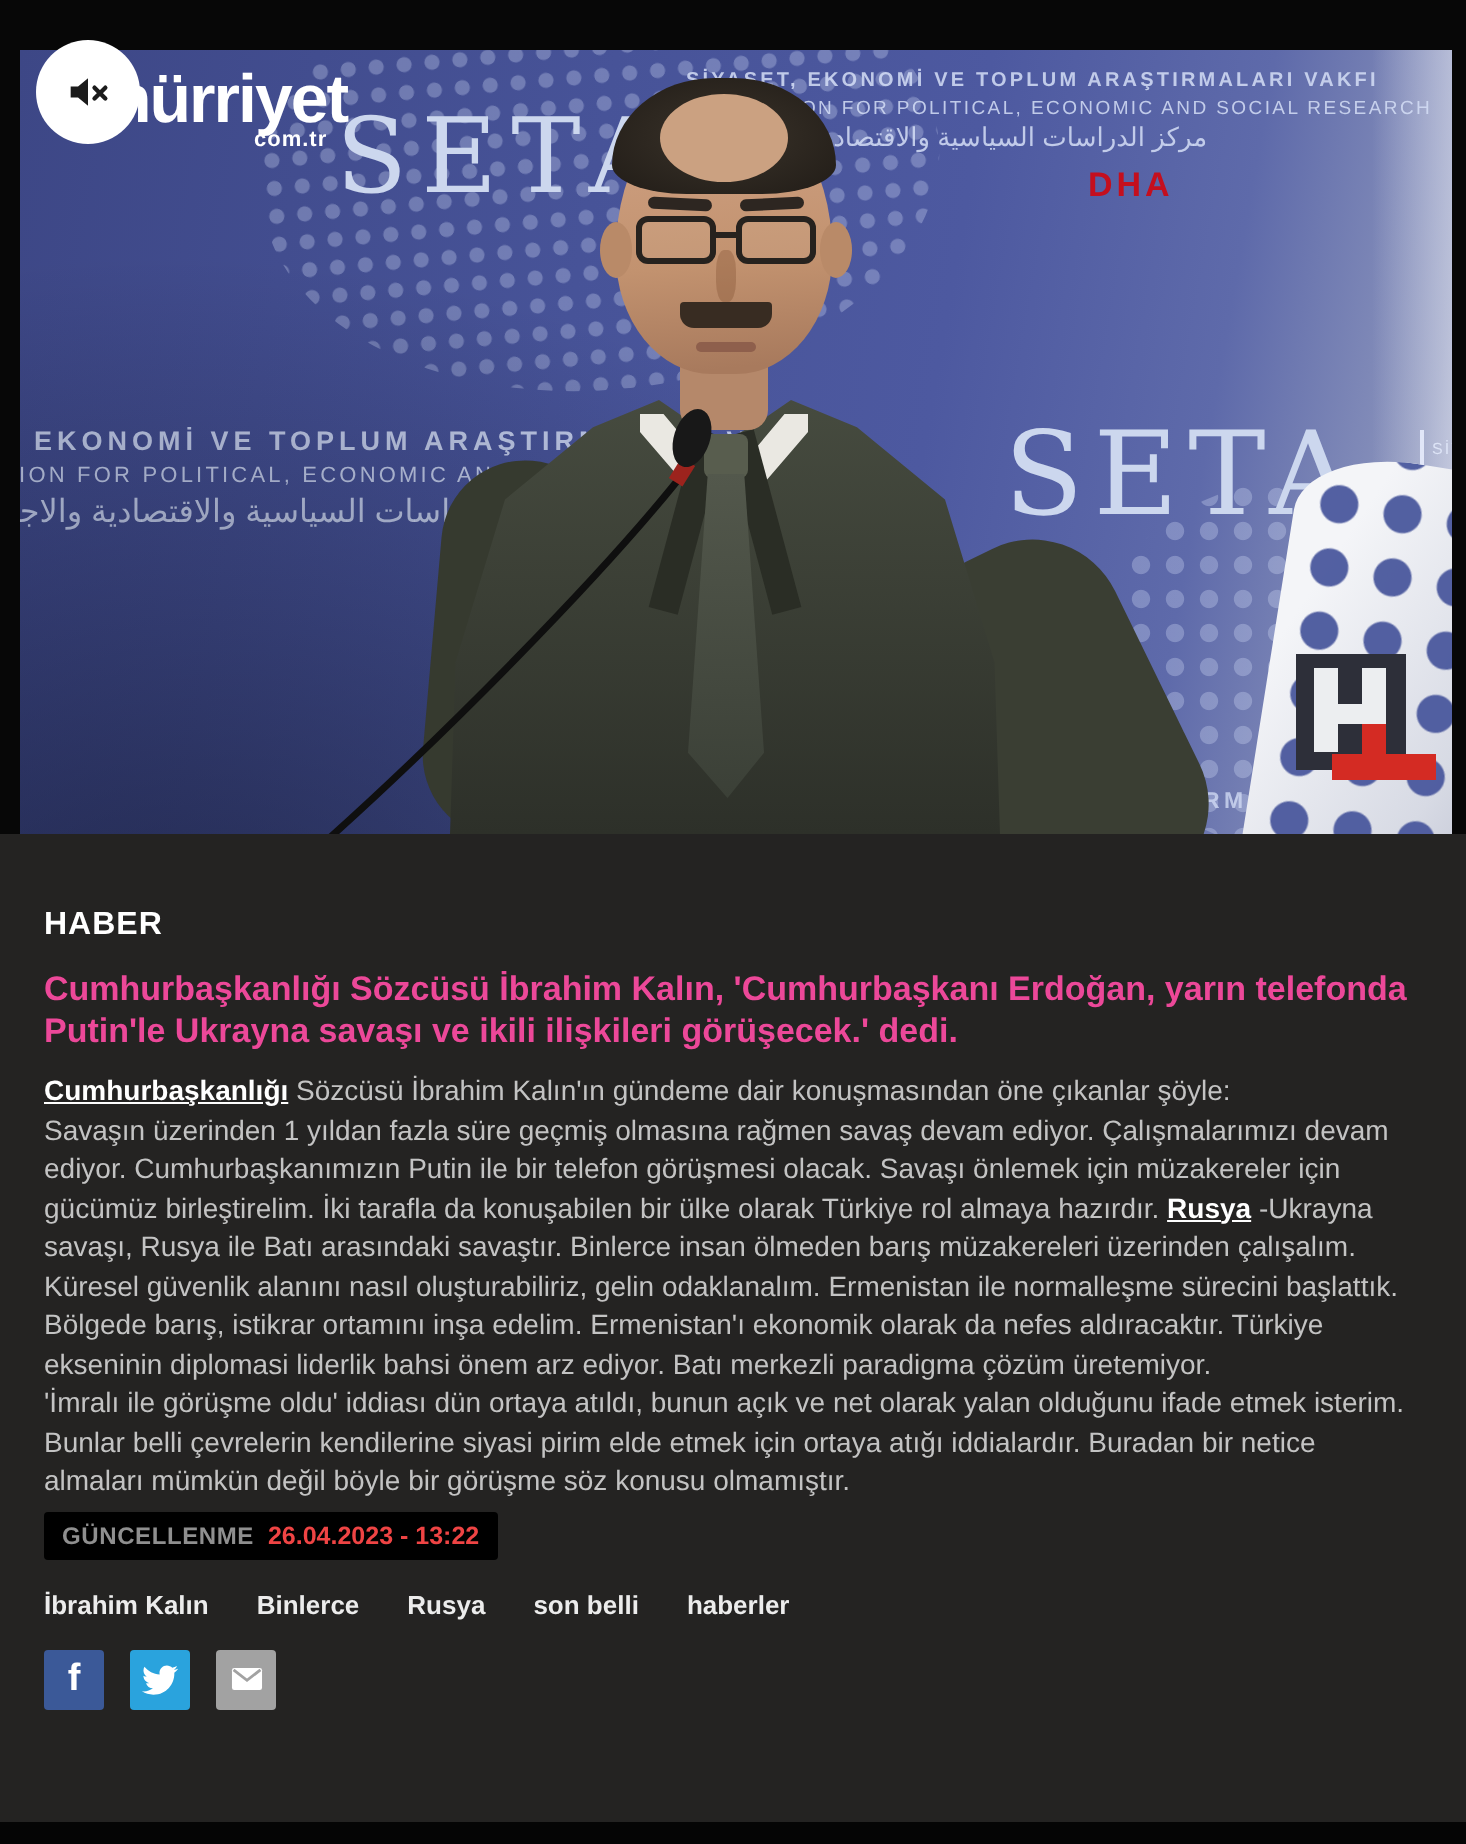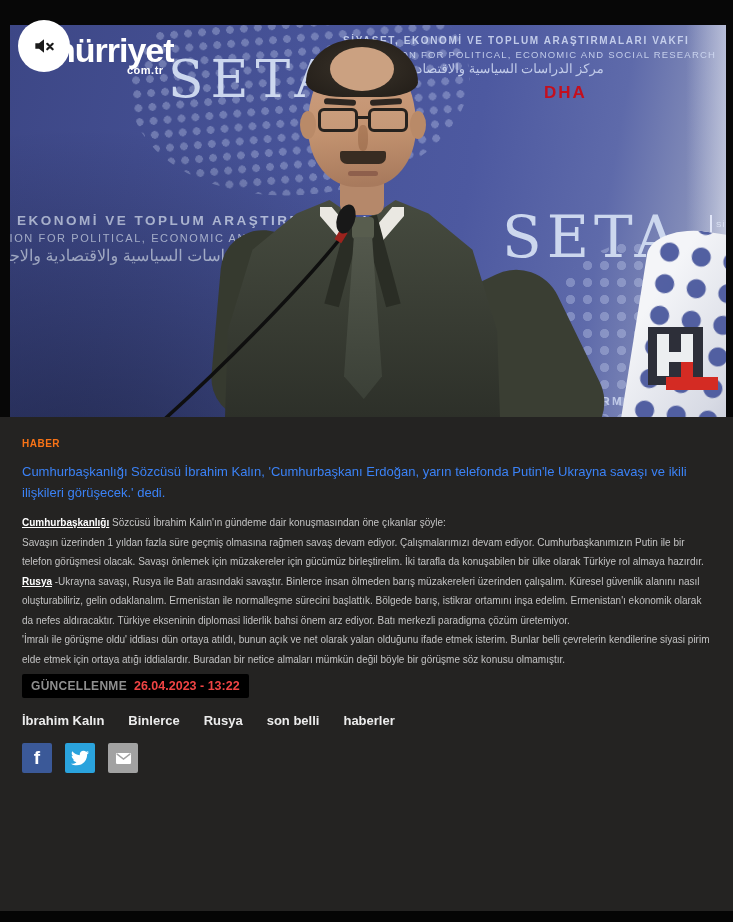--- a/index.html
+++ b/index.html
@@ -114,7 +114,7 @@
 
   
   .article { position:relative; width:733px; height:494px; background:#242322; padding:21px 22px 0 22px; }
-  .kicker { font-size:10px; font-weight:700; color:#f97316; letter-spacing:.5px; }
+  .kicker { font-size:16px; font-weight:700; color:#ffffff; letter-spacing:.5px;margin-top:16px; }
   .headline { margin-top:15px; font-family:"DejaVu Serif", serif; font-weight:400; font-size:20px;
       line-height:28px; color:#f0efec; }
   .lead { margin-top:12px; font-size:13px; line-height:21px; color:#3b82f6; }

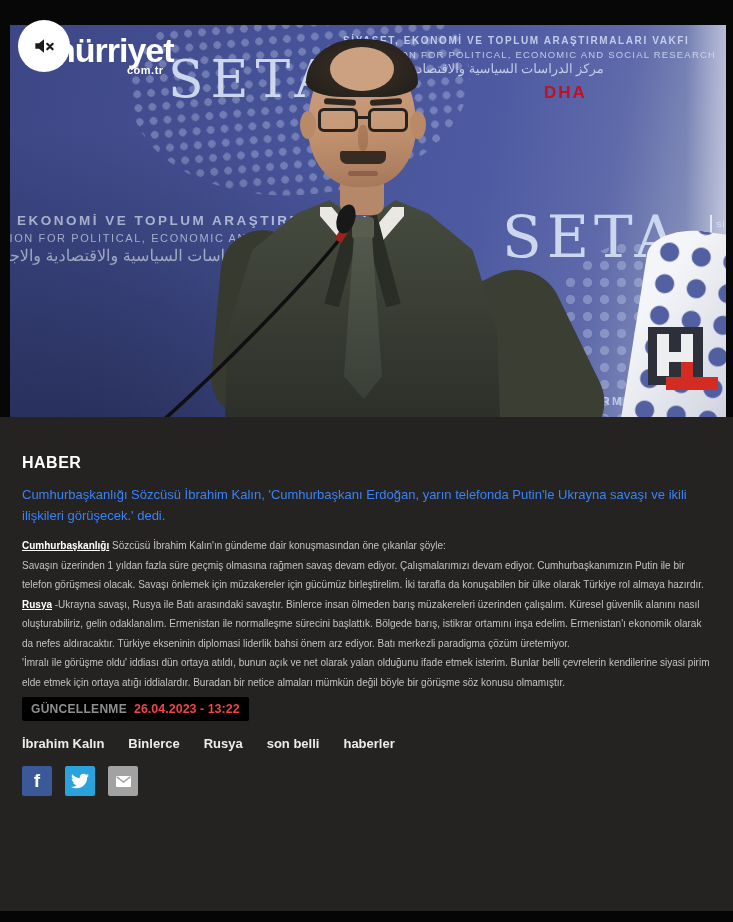--- a/index.html
+++ b/index.html
@@ -117,7 +117,7 @@
   .kicker { font-size:16px; font-weight:700; color:#ffffff; letter-spacing:.5px;margin-top:16px; }
   .headline { margin-top:15px; font-family:"DejaVu Serif", serif; font-weight:400; font-size:20px;
       line-height:28px; color:#f0efec; }
-  .lead { margin-top:12px; font-size:13px; line-height:21px; color:#3b82f6; }
+  .lead { margin-top:12px; font-size:17px; line-height:21px; color:#ec4899;font-weight:bold; }
   .body-text { margin-top:10px; font-size:10px; line-height:19.5px; color:#c3c3c3; }
   .body-text a { color:#ffffff; font-weight:700; text-decoration:underline; cursor:pointer; }
   .updated { margin-top:5px; display:inline-flex; gap:7px; align-items:center; background:#000;

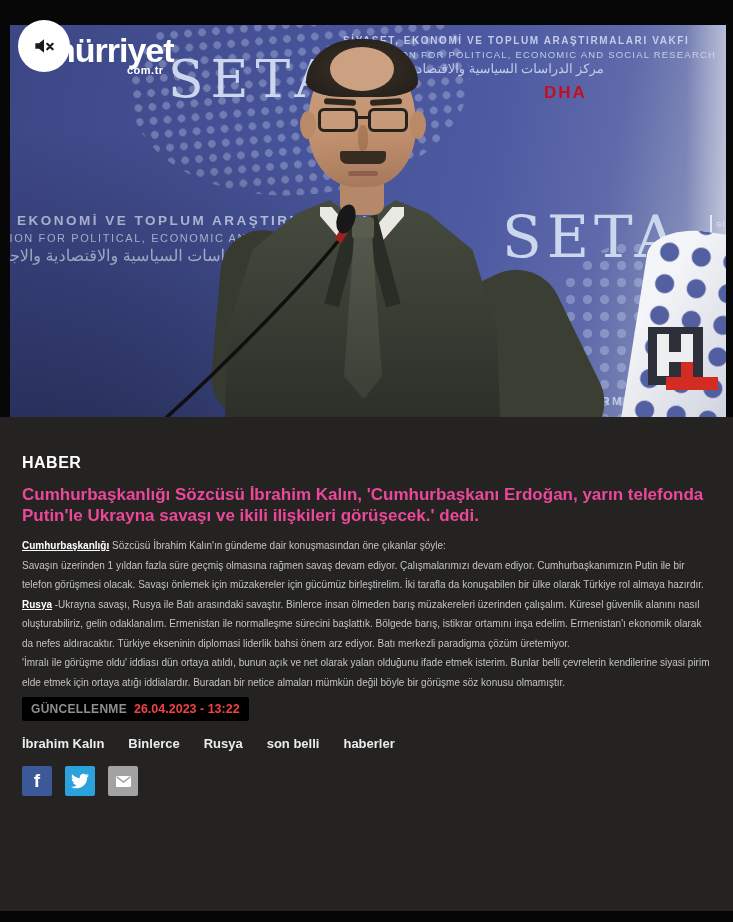--- a/index.html
+++ b/index.html
@@ -118,7 +118,7 @@
   .headline { margin-top:15px; font-family:"DejaVu Serif", serif; font-weight:400; font-size:20px;
       line-height:28px; color:#f0efec; }
   .lead { margin-top:12px; font-size:17px; line-height:21px; color:#ec4899;font-weight:bold; }
-  .body-text { margin-top:10px; font-size:10px; line-height:19.5px; color:#c3c3c3; }
+  .body-text { margin-top:10px; font-size:14px; line-height:19.5px; color:#c3c3c3; }
   .body-text a { color:#ffffff; font-weight:700; text-decoration:underline; cursor:pointer; }
   .updated { margin-top:5px; display:inline-flex; gap:7px; align-items:center; background:#000;
       padding:5px 9px; border-radius:2px; }

